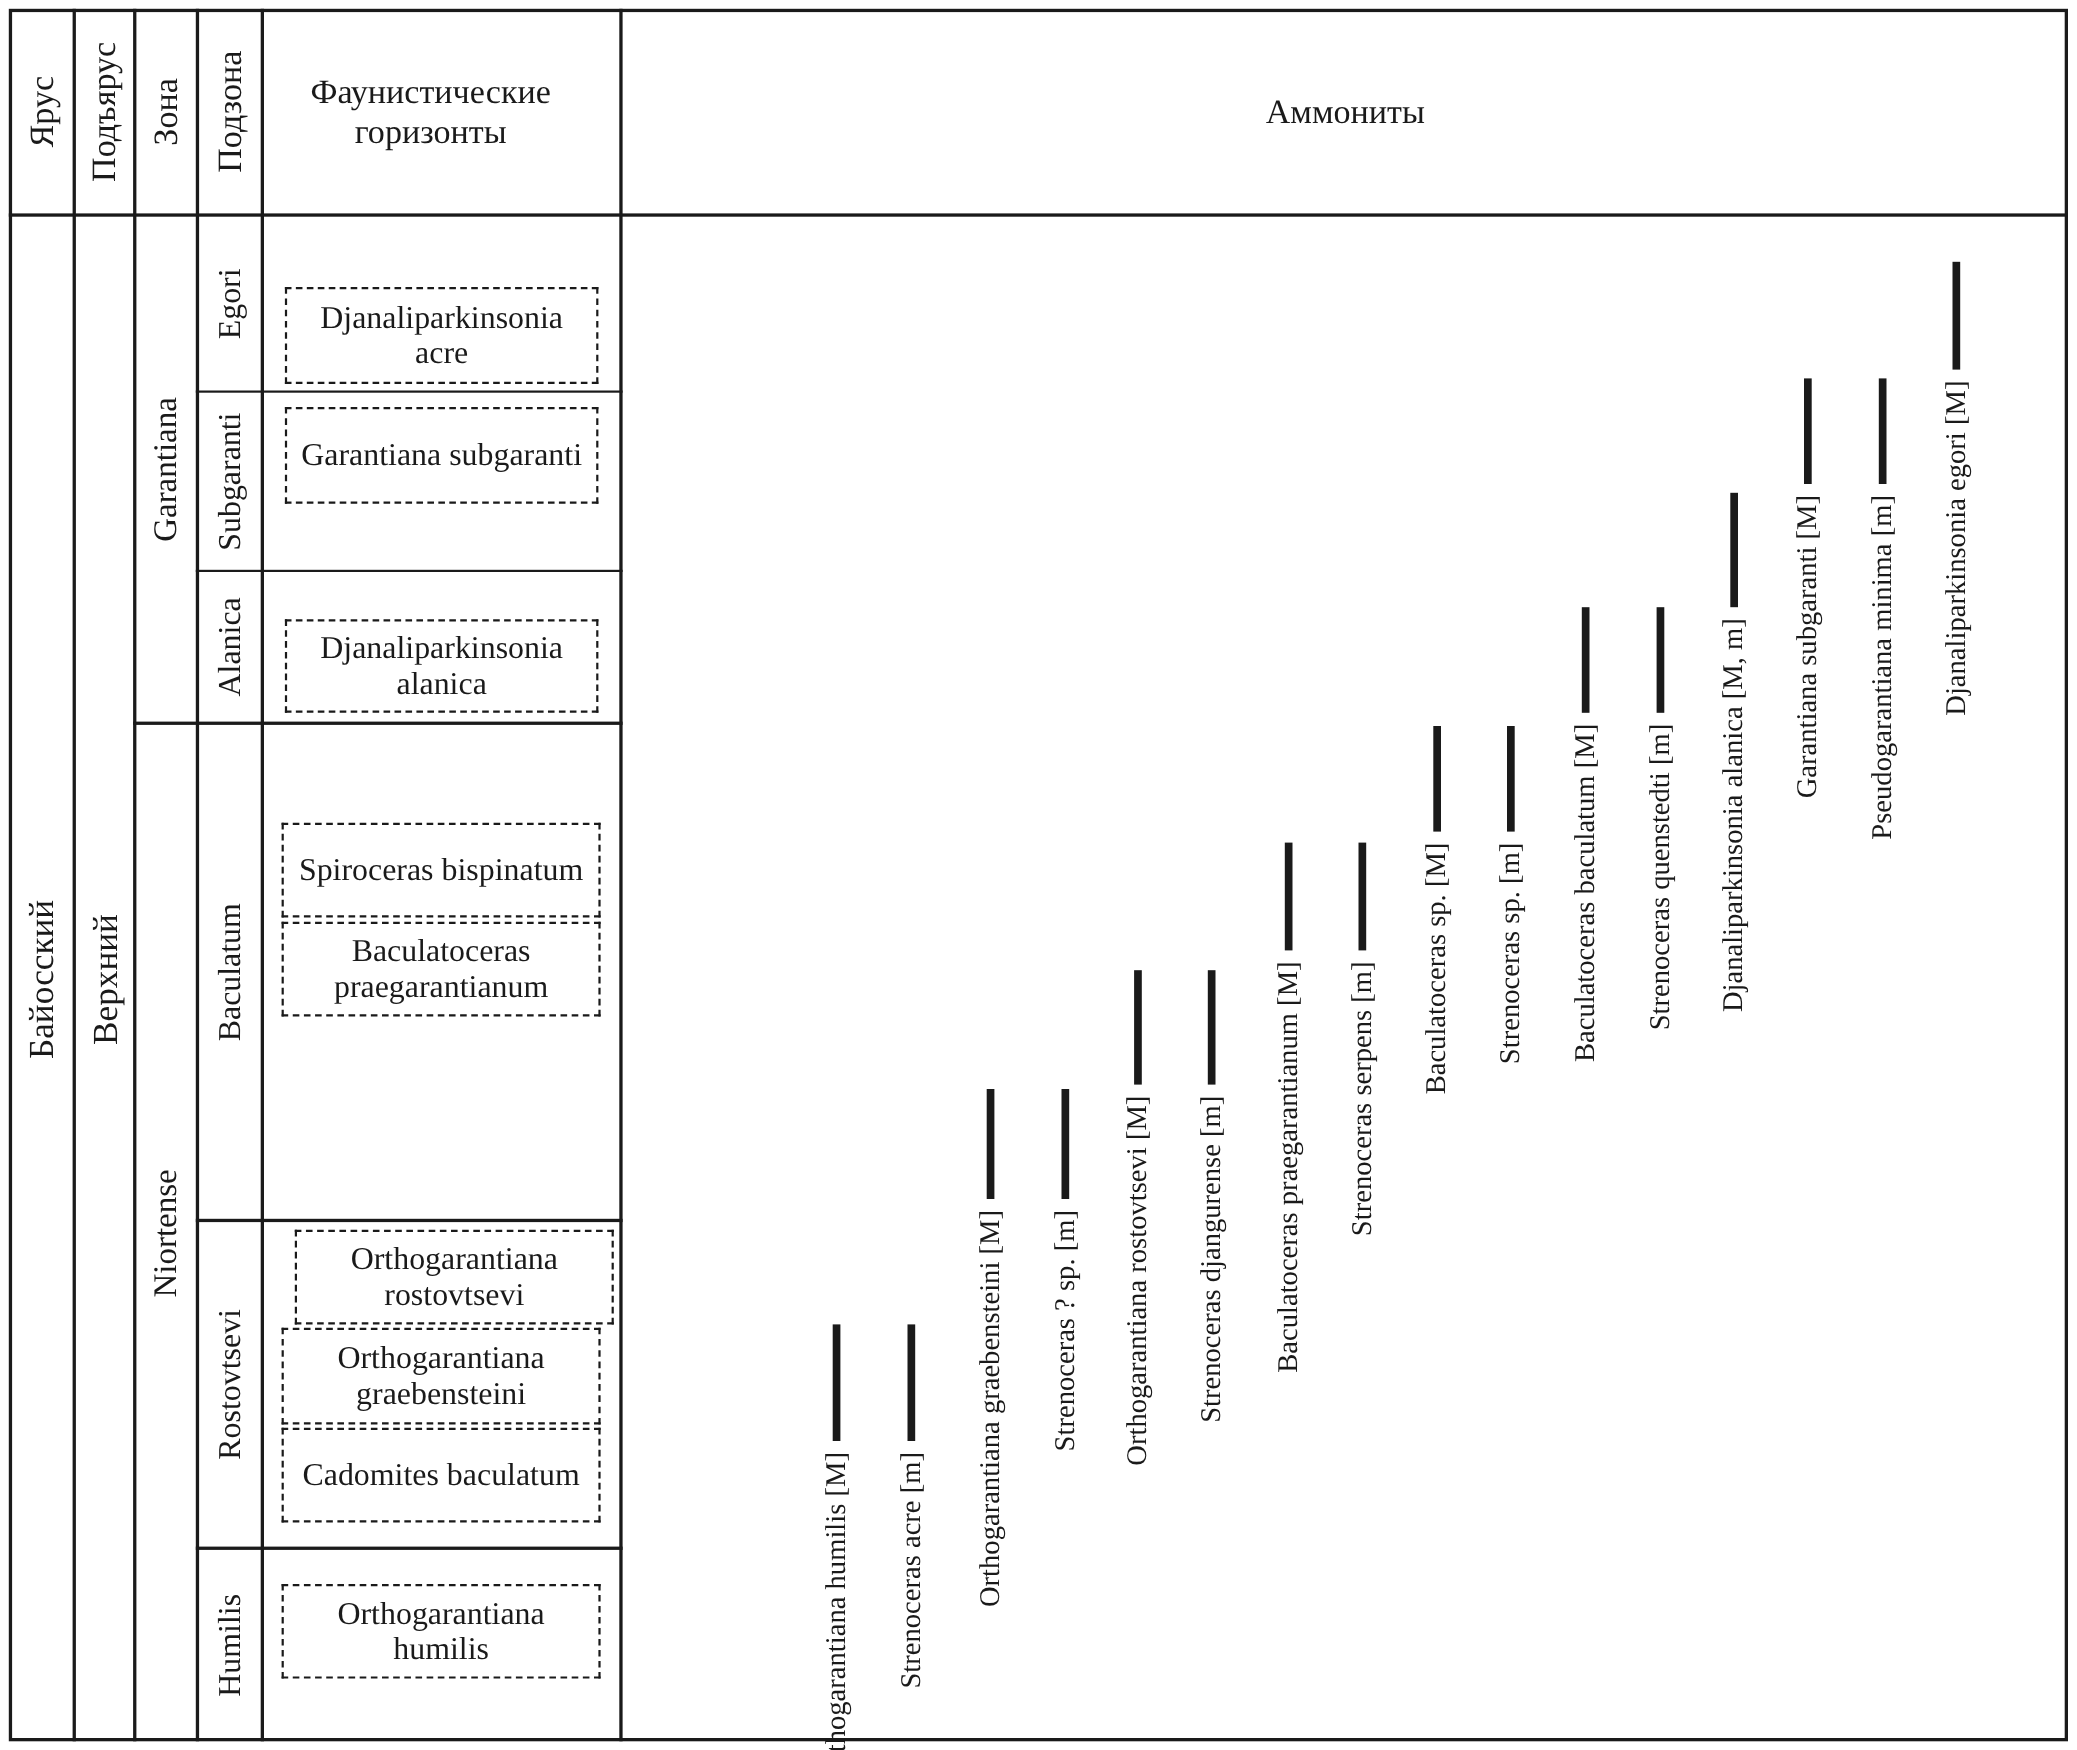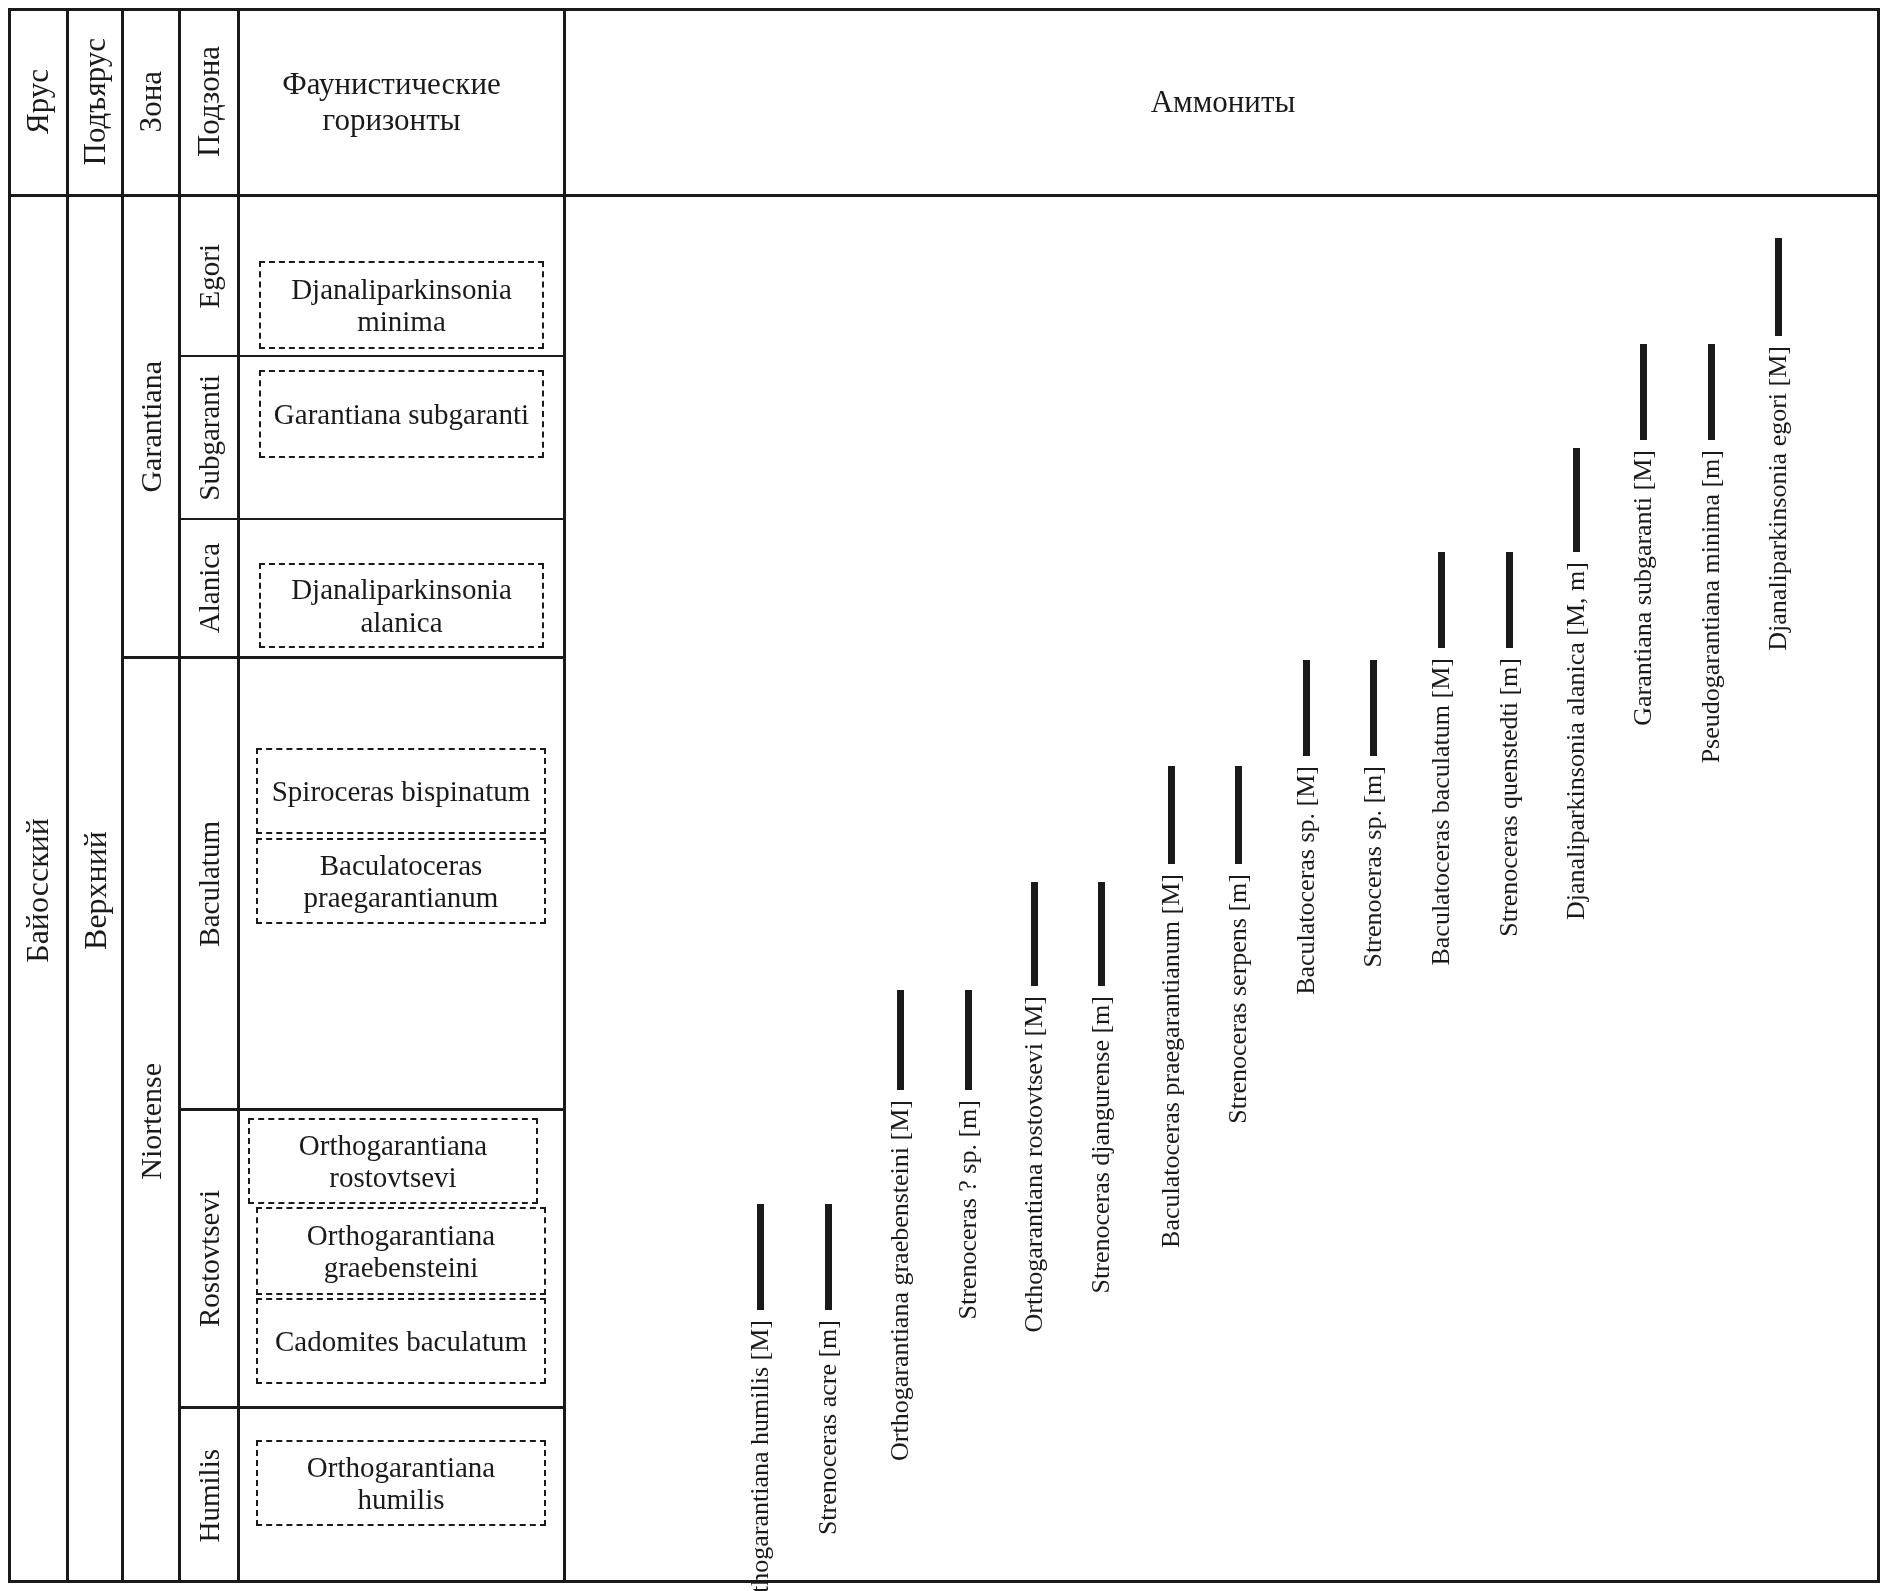--- a/index.html
+++ b/index.html
@@ -109,7 +109,7 @@
   </div>
 
   <div class="horizon" style="left:259px;top:261px;width:285px;height:88px;">
-    <span>Djanaliparkinsonia minima</span>
+    <span>Djanaliparkinsonia acre</span>
   </div>
   <div class="horizon" style="left:259px;top:370px;width:285px;height:88px;">
     <span>Garantiana subgaranti</span>

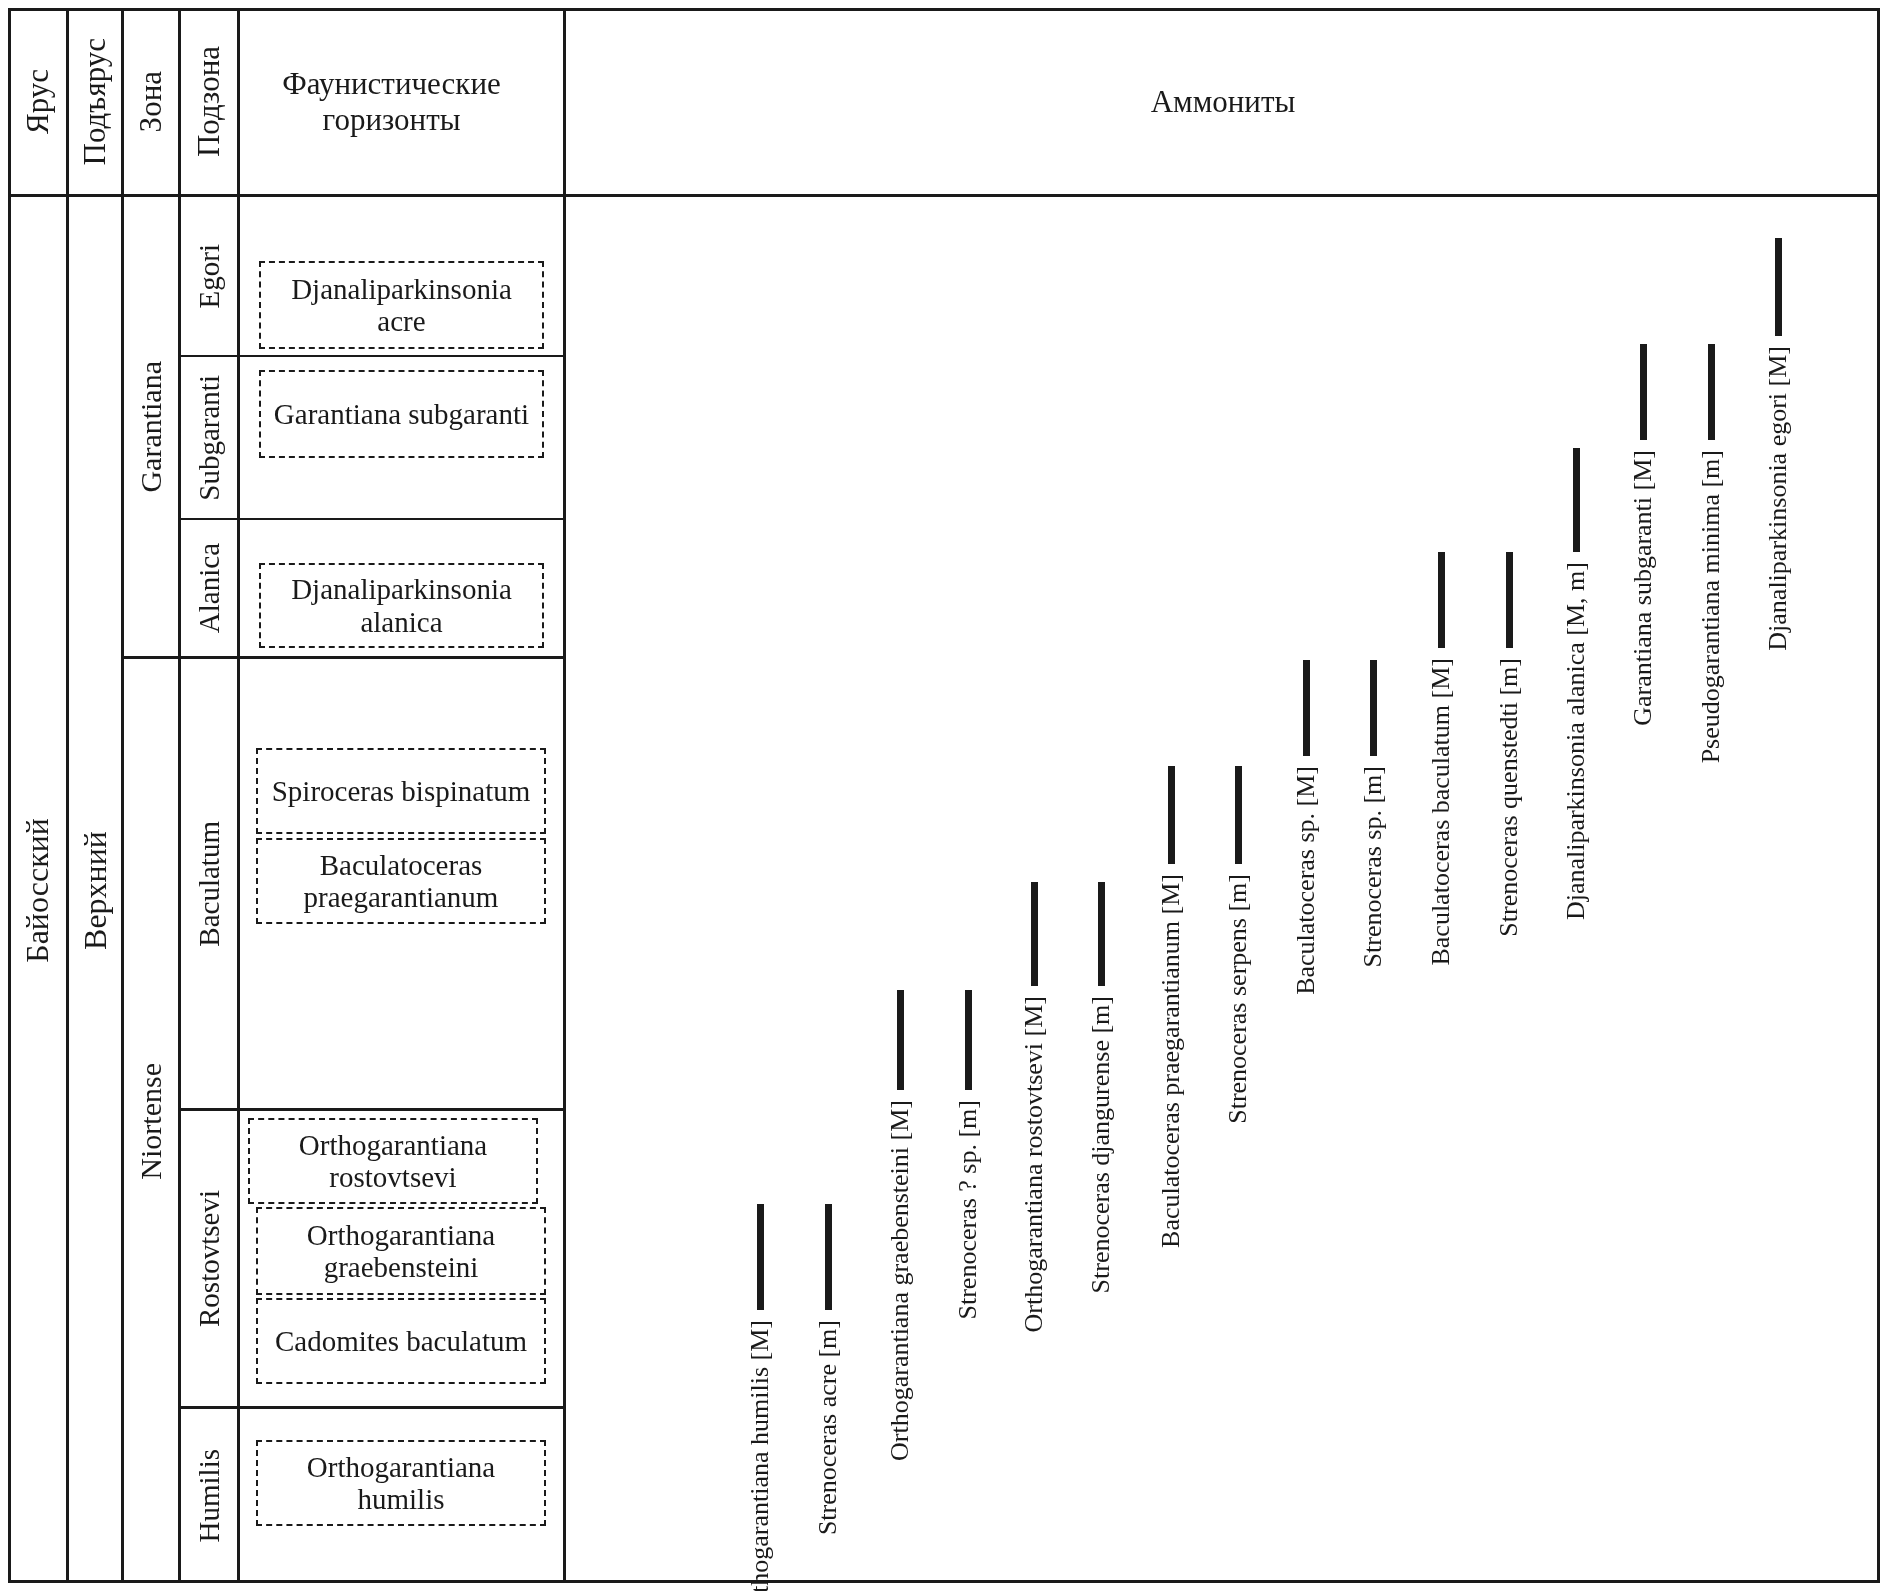--- a/index.html
+++ b/index.html
@@ -123,7 +123,7 @@
   <div class="horizon" style="left:256px;top:838px;width:290px;height:86px;text-align:center;">
     <span>Baculatoceras praegarantianum</span>
   </div>
-  <div class="horizon" style="left:248px;top:1118px;width:290px;height:86px;">
+  <div class="horizon" style="left:268px;top:1118px;width:290px;height:86px;">
     <span>Orthogarantiana rostovtsevi</span>
   </div>
   <div class="horizon" style="left:256px;top:1207px;width:290px;height:88px;">

